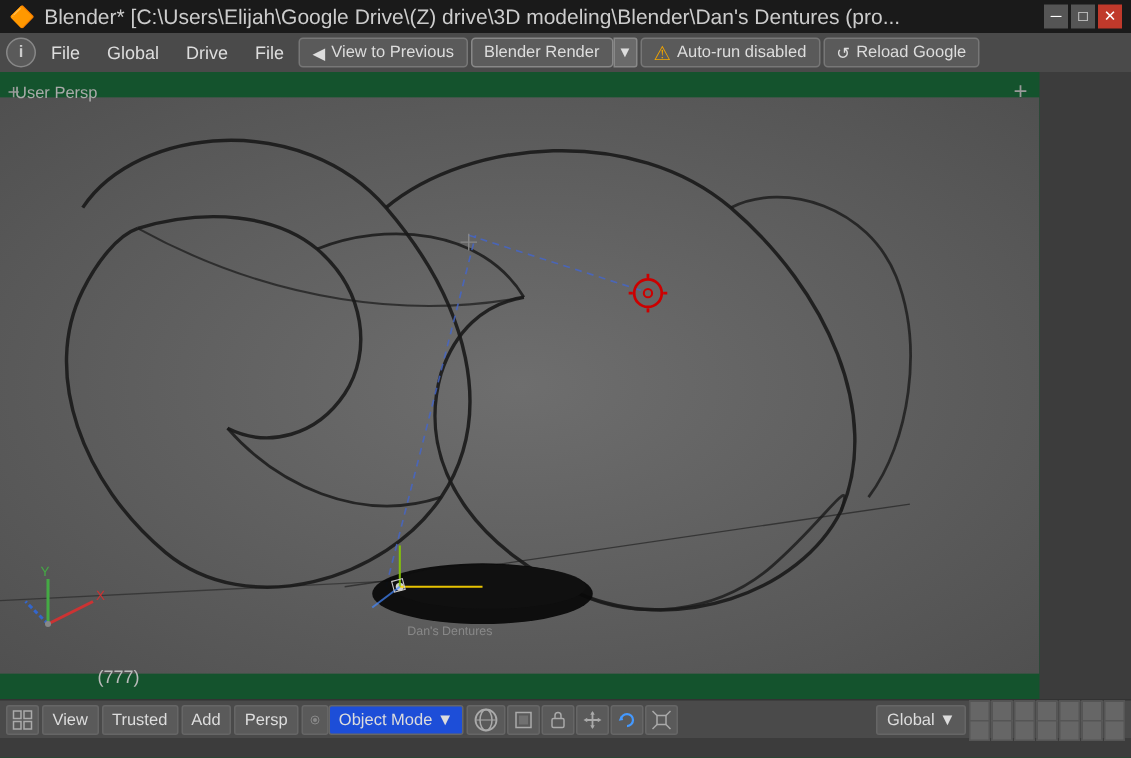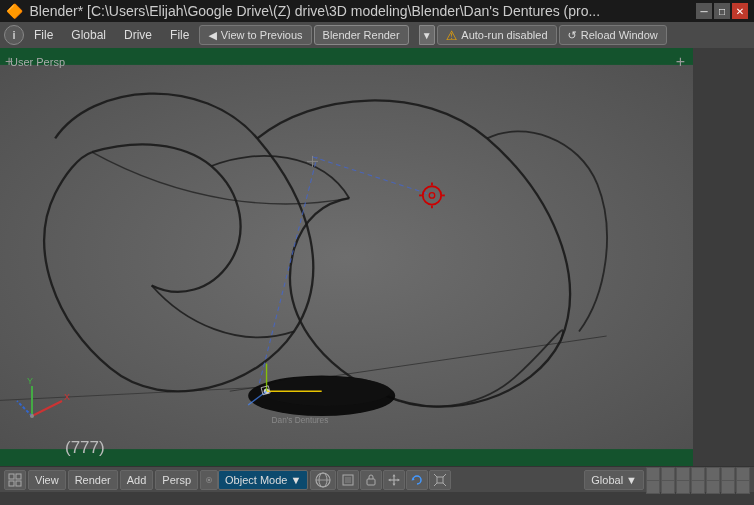--- a/index.html
+++ b/index.html
@@ -266,7 +266,7 @@
     <span>View to Previous</span>
   </button>
 
-  <div style="display:flex;align-items:flex-end;gap:10px;">
+  <div style="display:flex;align-items:flex-end;gap:0;">
     <button class="menu-btn" id="render-engine-btn">
       <span>Blender Render</span>
     </button>

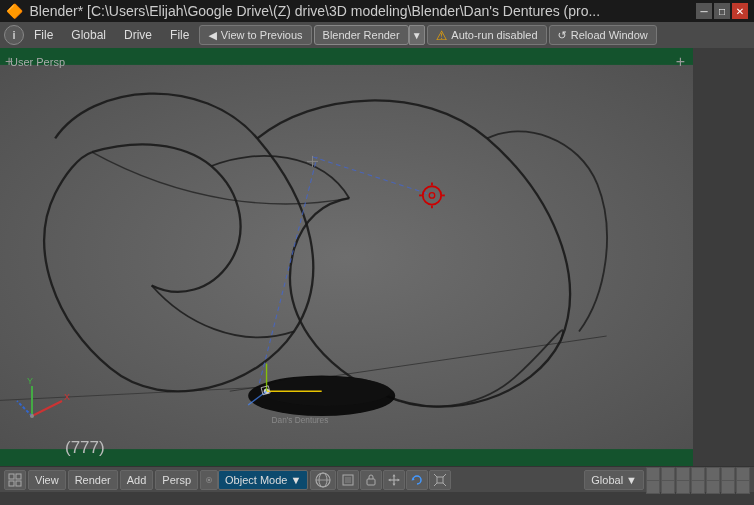--- a/index.html
+++ b/index.html
@@ -280,7 +280,7 @@
 
   <button class="menu-btn">
     <span>↺</span>
-    <span>Reload Window</span>
+    <span>Reload Google</span>
   </button>
 </div>
 

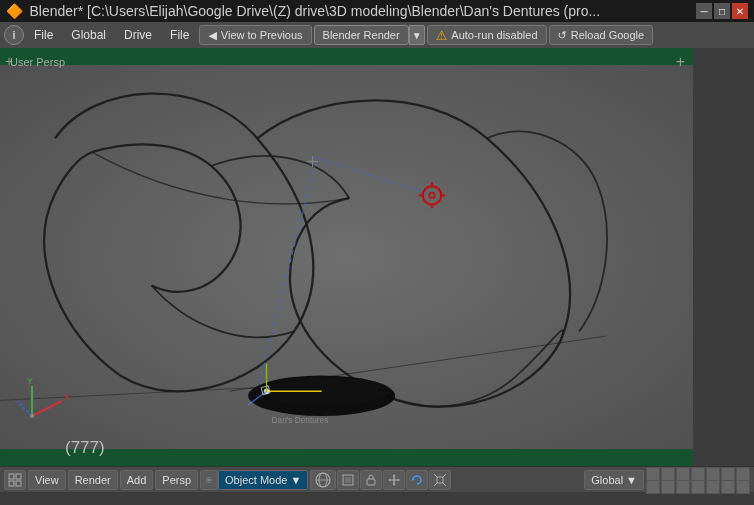--- a/index.html
+++ b/index.html
@@ -171,7 +171,7 @@
       position: absolute;
       bottom: 8px;
       left: 65px;
-      font-size: 17px;
+      font-size: 12px;
       color: #bbb;
       z-index: 5;
     }

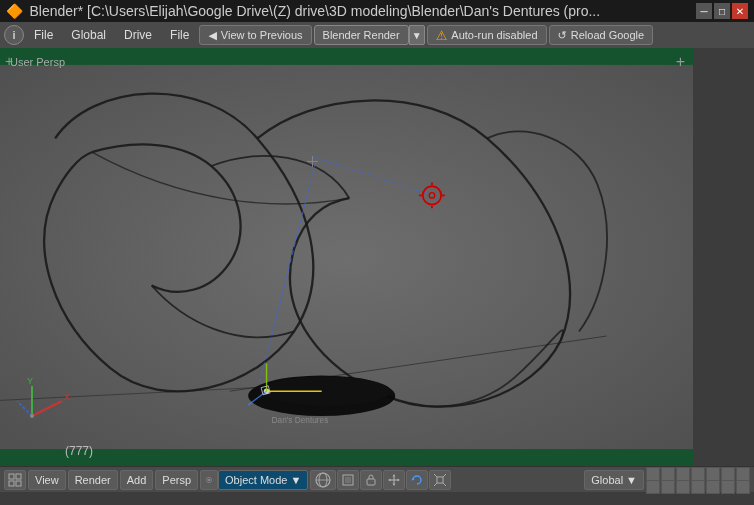--- a/index.html
+++ b/index.html
@@ -383,7 +383,7 @@
     <span>View</span>
   </button>
   <button class="bottom-btn">
-    <span>Render</span>
+    <span>Trusted</span>
   </button>
   <button class="bottom-btn">
     <span>Add</span>

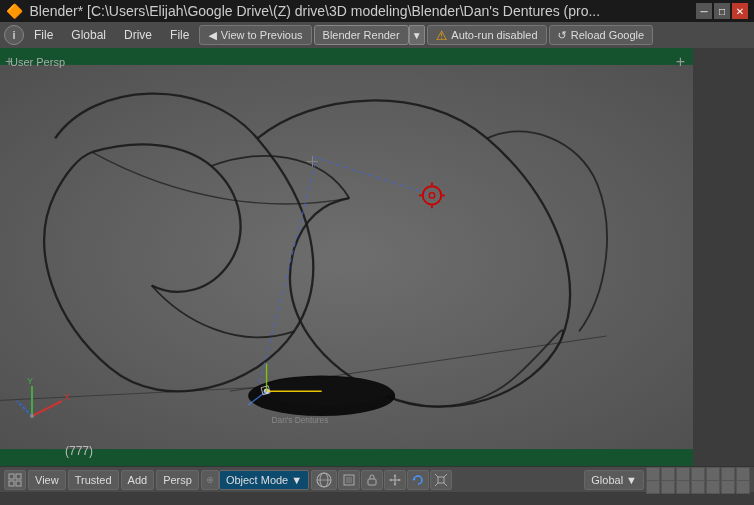--- a/index.html
+++ b/index.html
@@ -214,7 +214,7 @@
     }
     .bottom-separator { flex: 1; }
     #object-mode-btn {
-      background: #0c4a6e;
+      background: #1d4ed8;
       min-width: 90px;
       align-items: center;
     }

